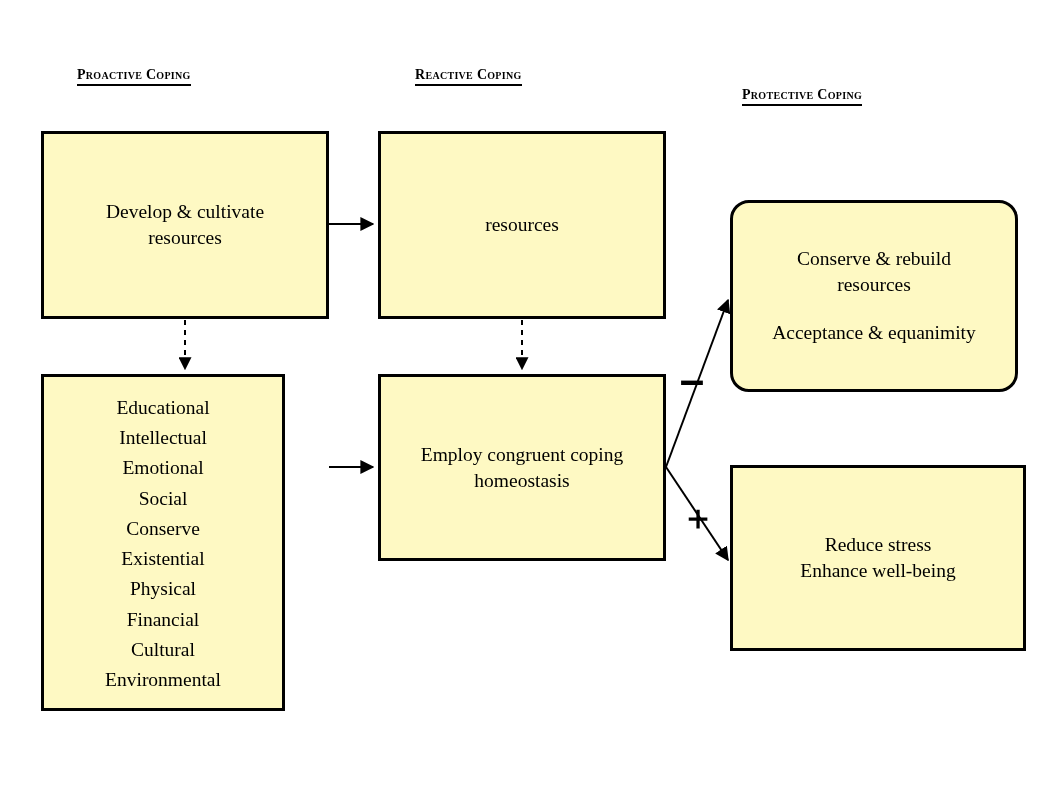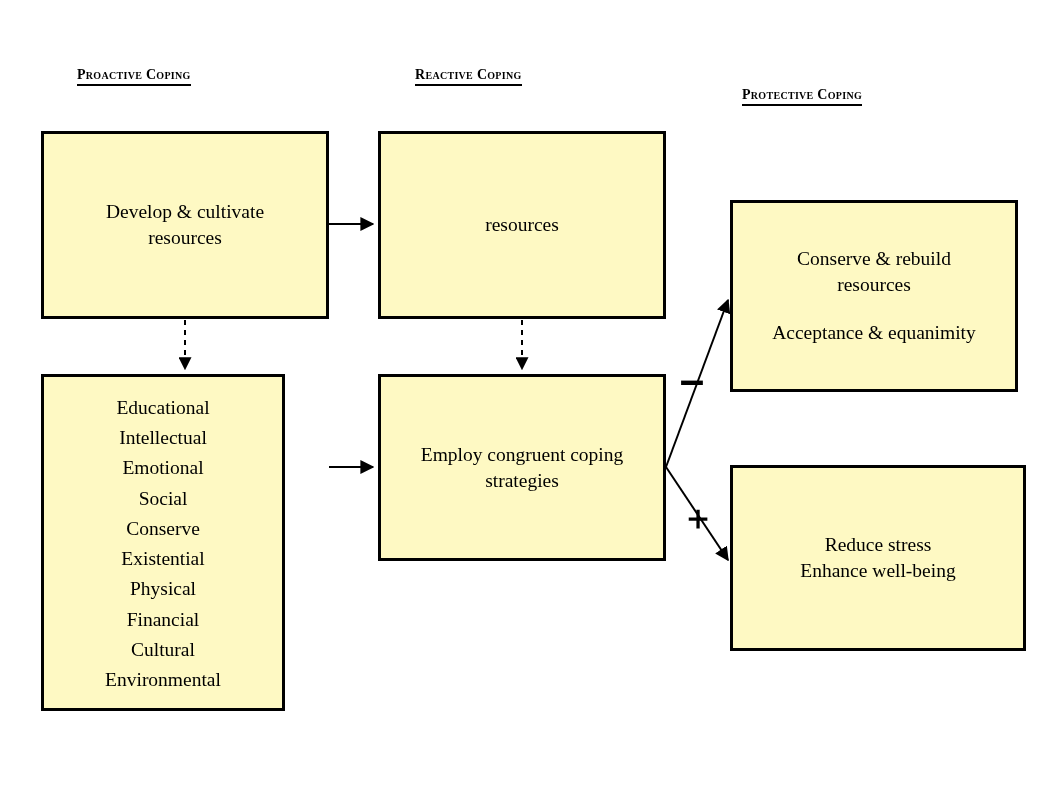--- a/index.html
+++ b/index.html
@@ -144,7 +144,7 @@
     <span class="line">strategies</span>
   </div>
 
-  <div class="box split-box" style="left:730px; top:200px; width:288px; height:192px;">
+  <div class="box split-box" style="left:730px; top:200px; width:288px; height:192px;border-radius:19px;">
     <span class="line">Conserve &amp; rebuild</span>
     <span class="line">resources</span>
     <span class="gap"></span>

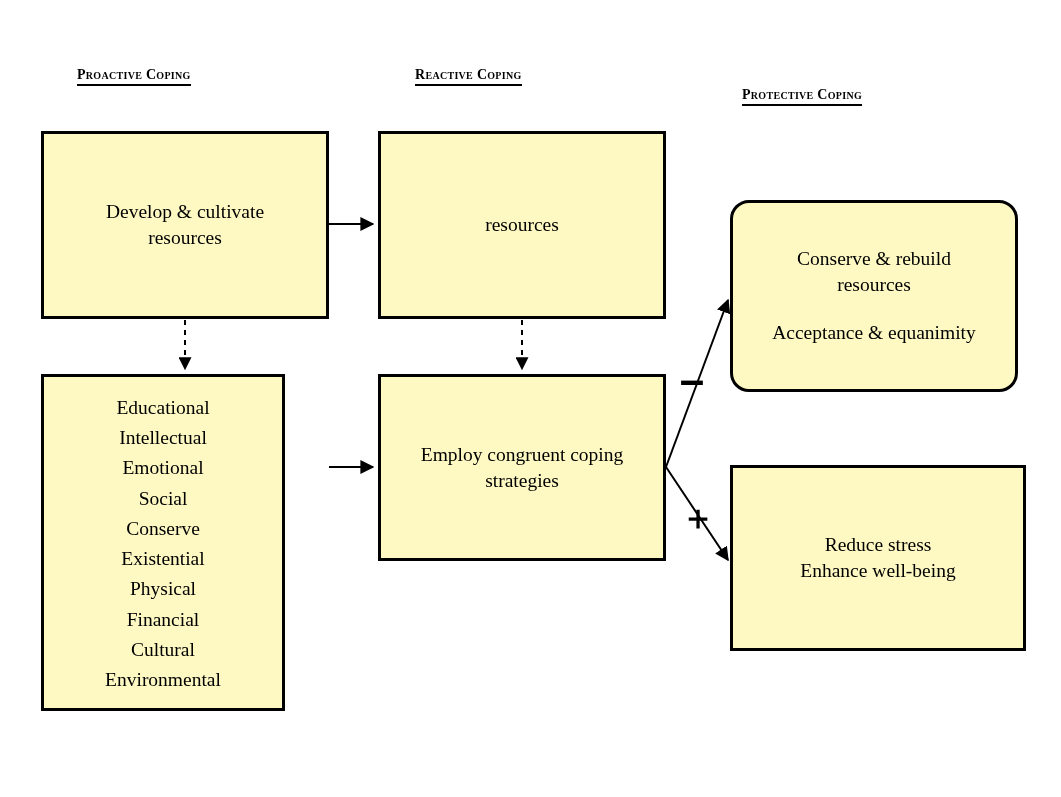--- a/index.html
+++ b/index.html
@@ -141,7 +141,7 @@
 
   <div class="box" style="left:378px; top:374px; width:288px; height:187px;font-family:Liberation Serif, serif;">
     <span class="line">Employ congruent coping</span>
-    <span class="line">strategies</span>
+    <span class="line">homeostasis</span>
   </div>
 
   <div class="box split-box" style="left:730px; top:200px; width:288px; height:192px;border-radius:19px;">

